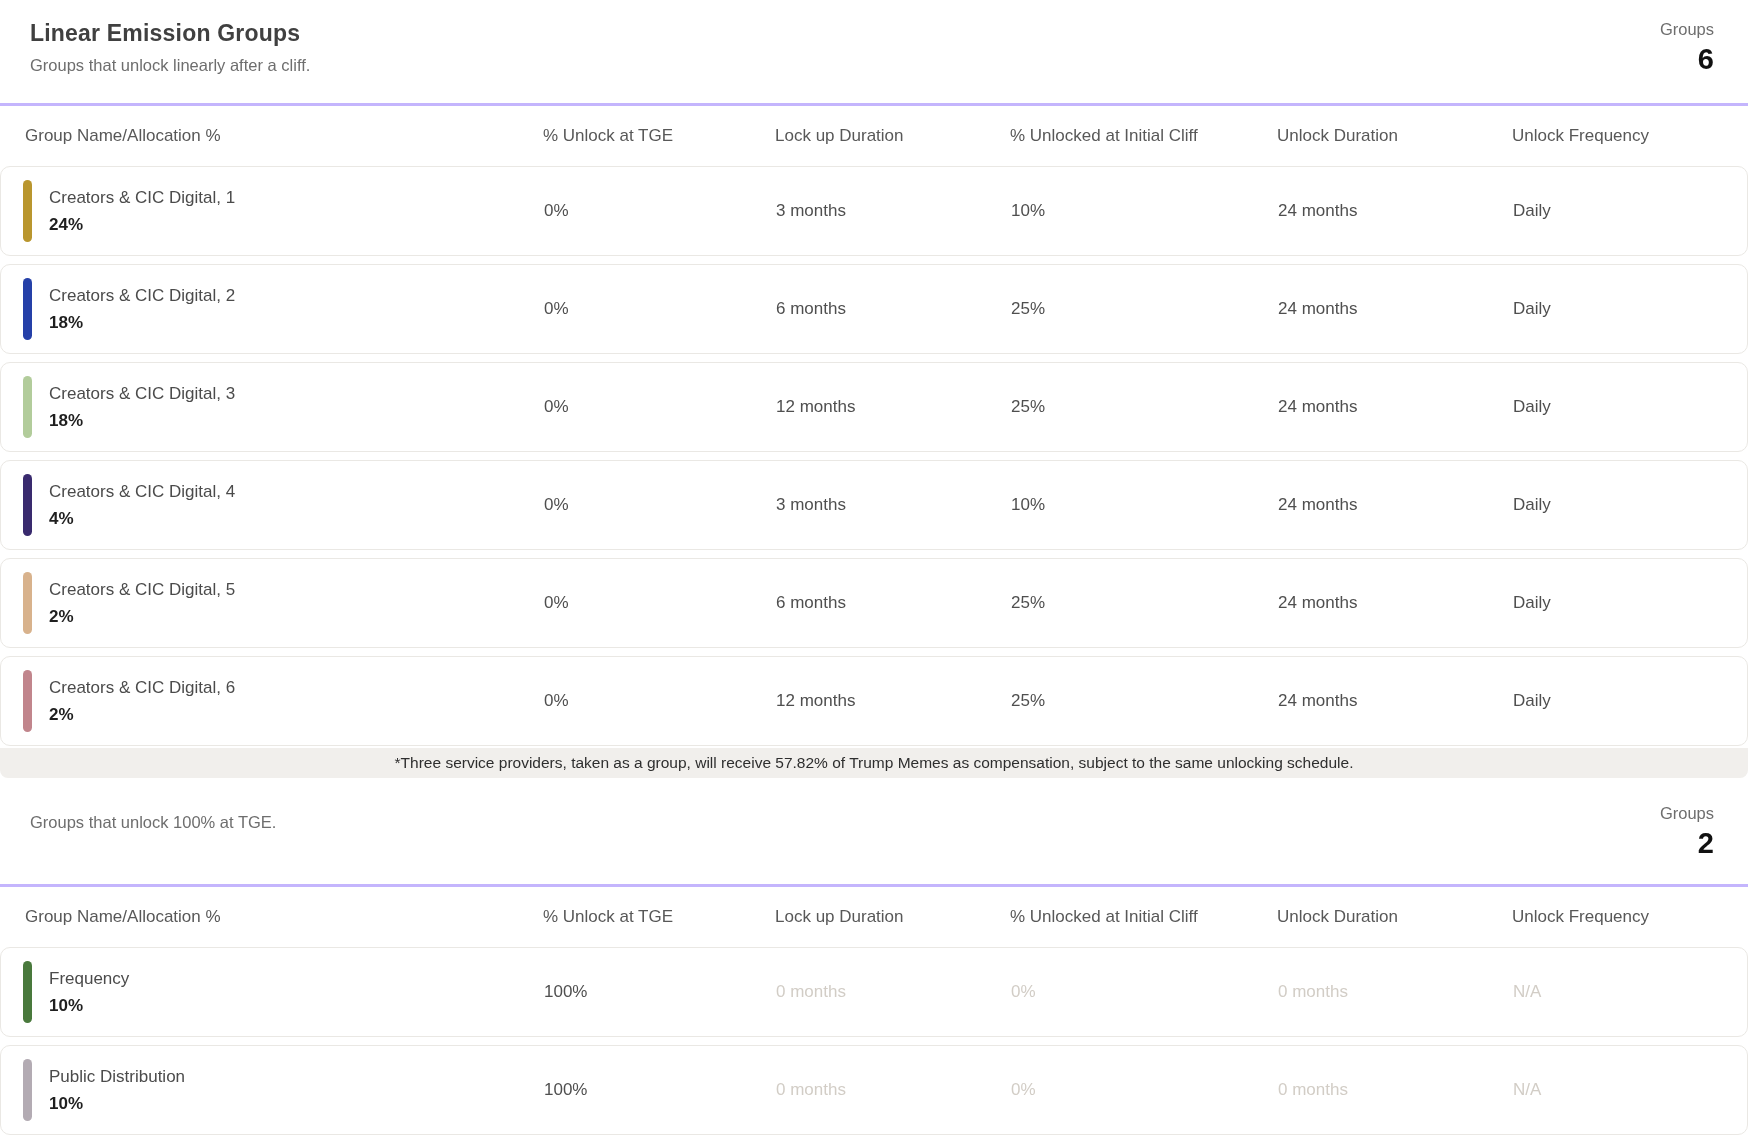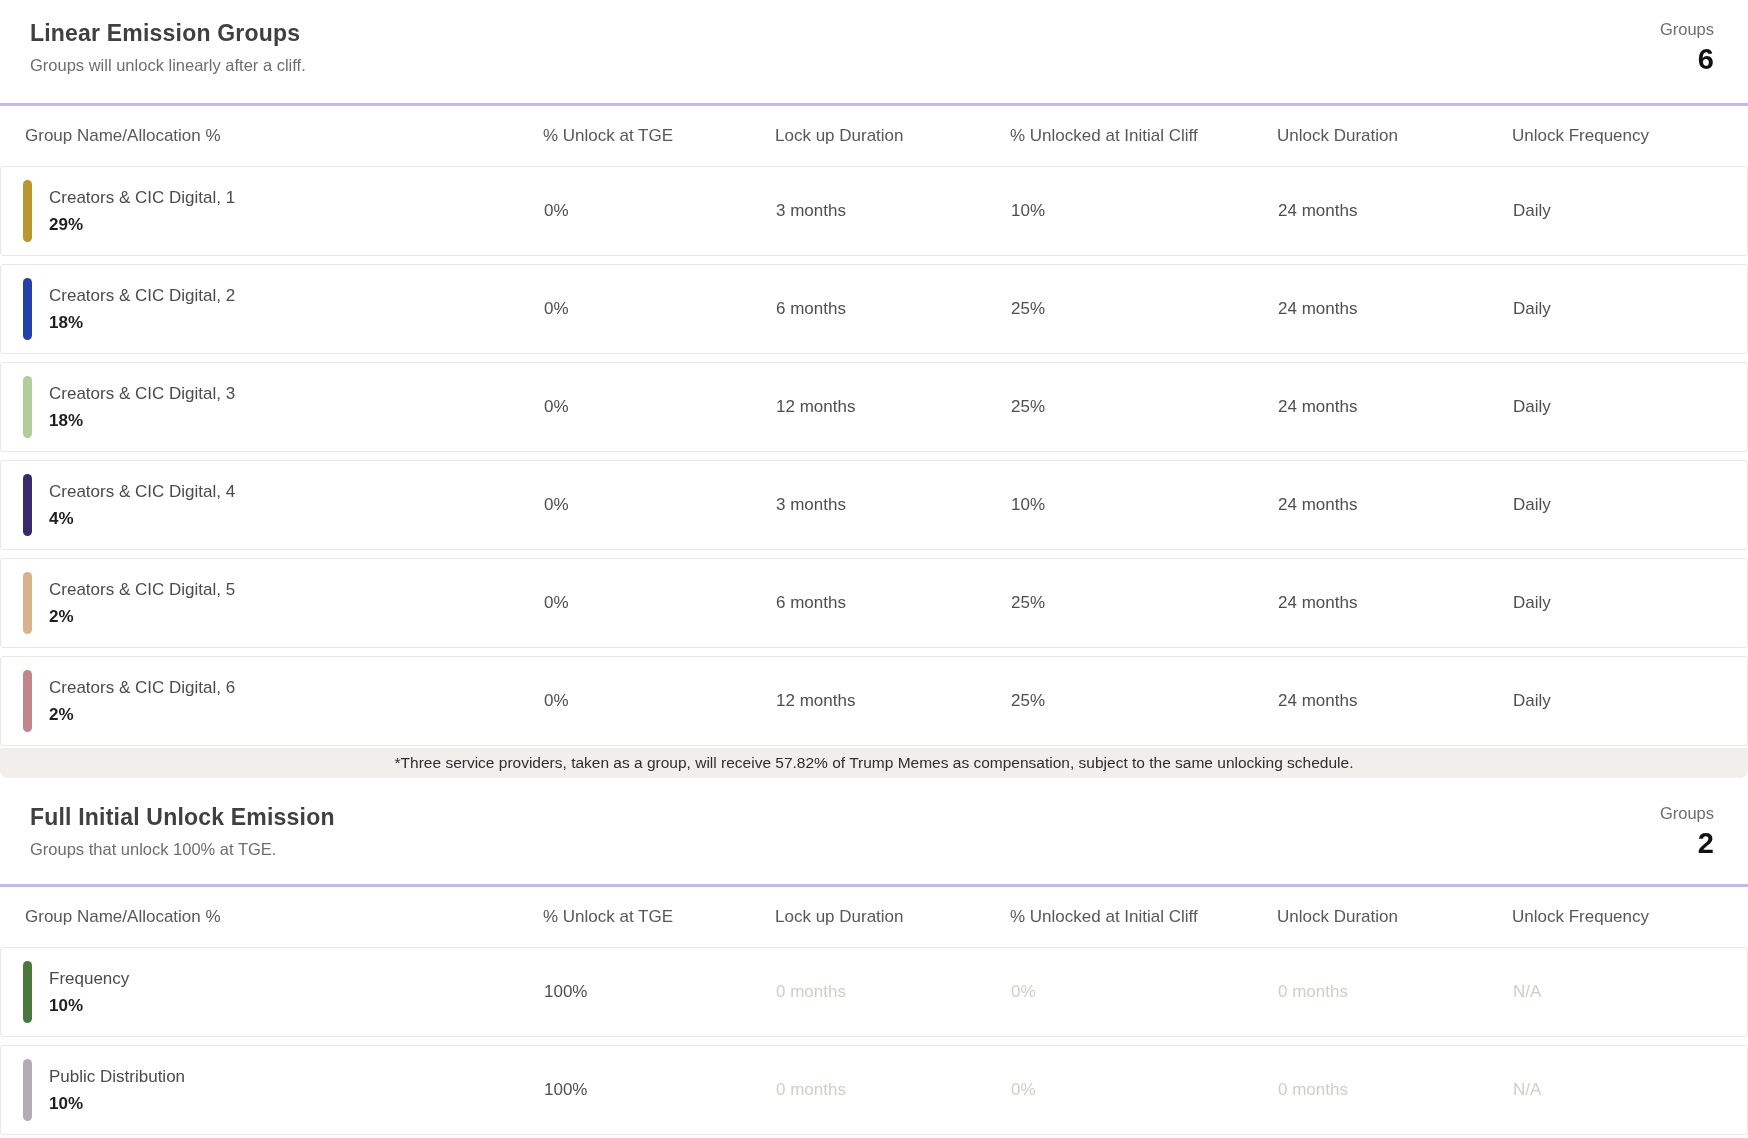--- a/index.html
+++ b/index.html
@@ -80,7 +80,7 @@
     <div class="section-head">
       <div class="titles">
         <div class="title">Linear Emission Groups</div>
-        <div class="subtitle">Groups will unlock linearly after a cliff.</div>
+        <div class="subtitle">Groups that unlock linearly after a cliff.</div>
       </div>
       <div class="groups-box">
         <div class="g-label">Groups</div>

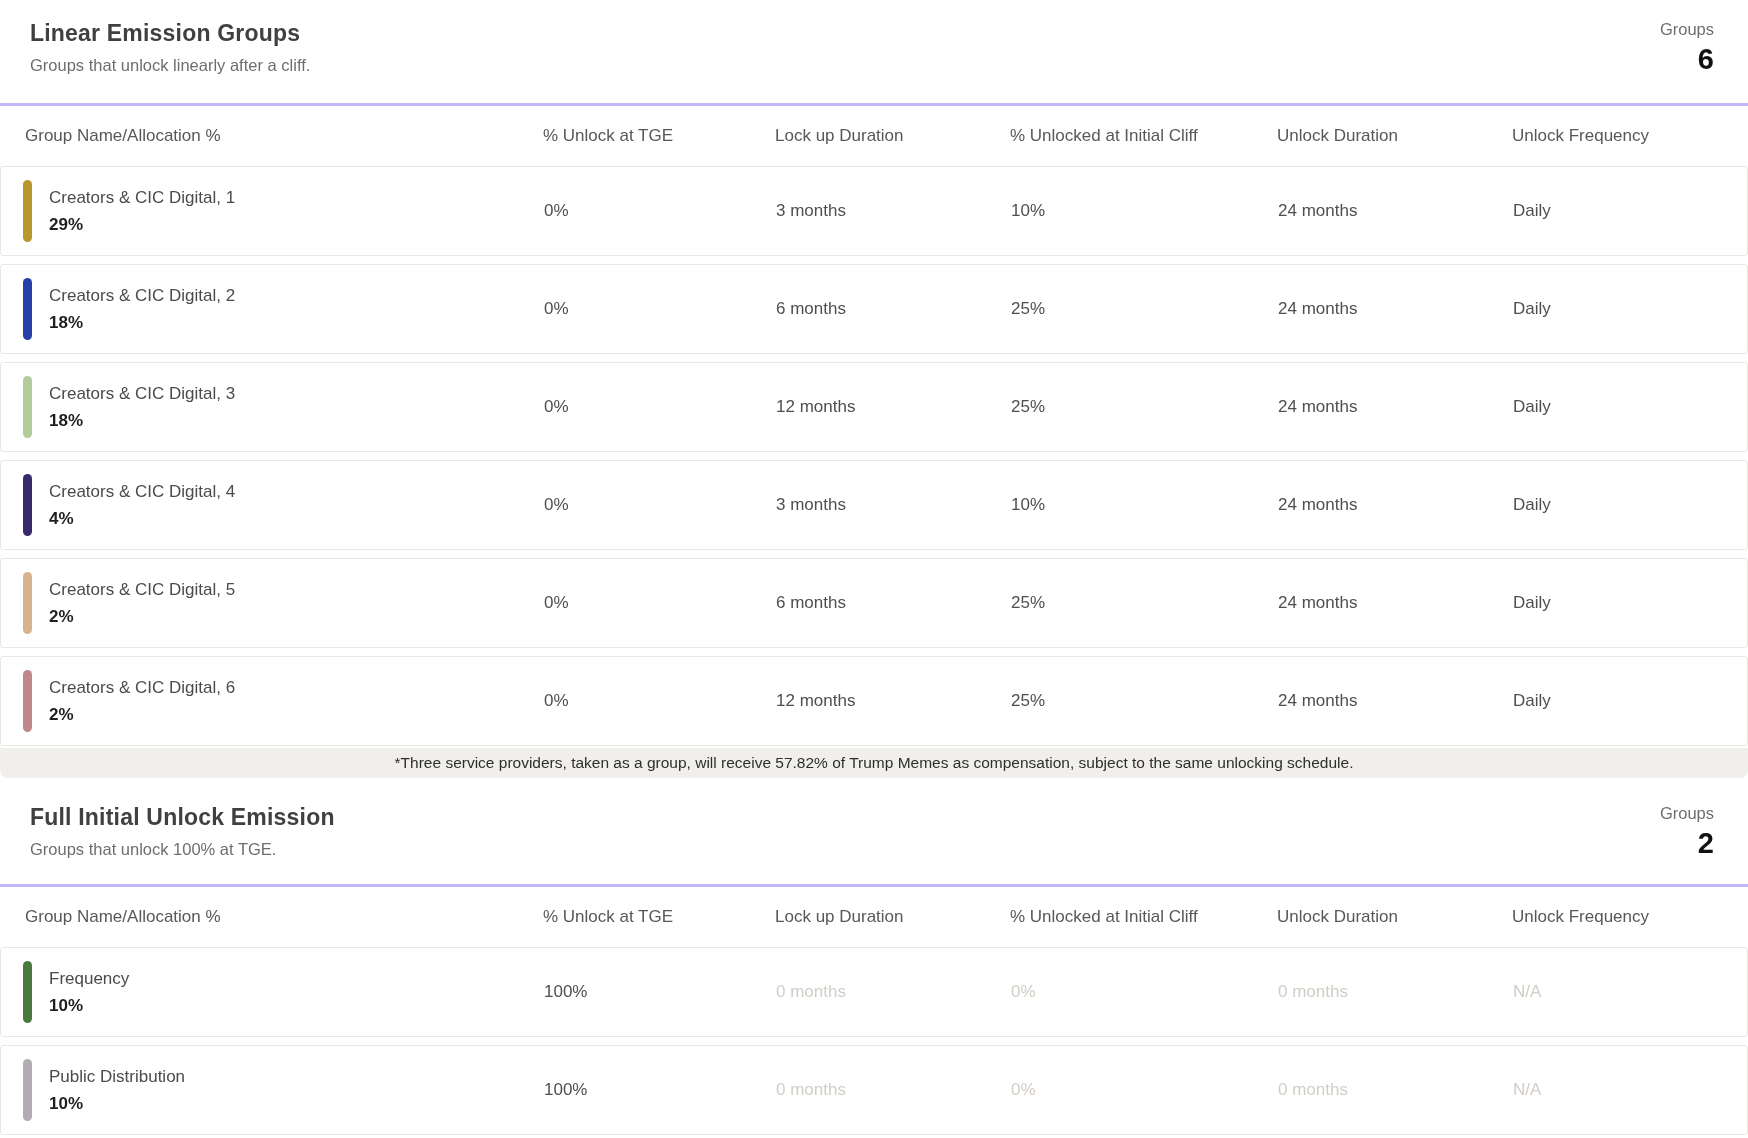--- a/index.html
+++ b/index.html
@@ -47,7 +47,7 @@
   .row {
     height: 90px;
     border: 1px solid #eae8e4;
-    border-radius: 3px;
+    border-radius: 10px;
     margin-bottom: 8px;
     background: #fff;
   }

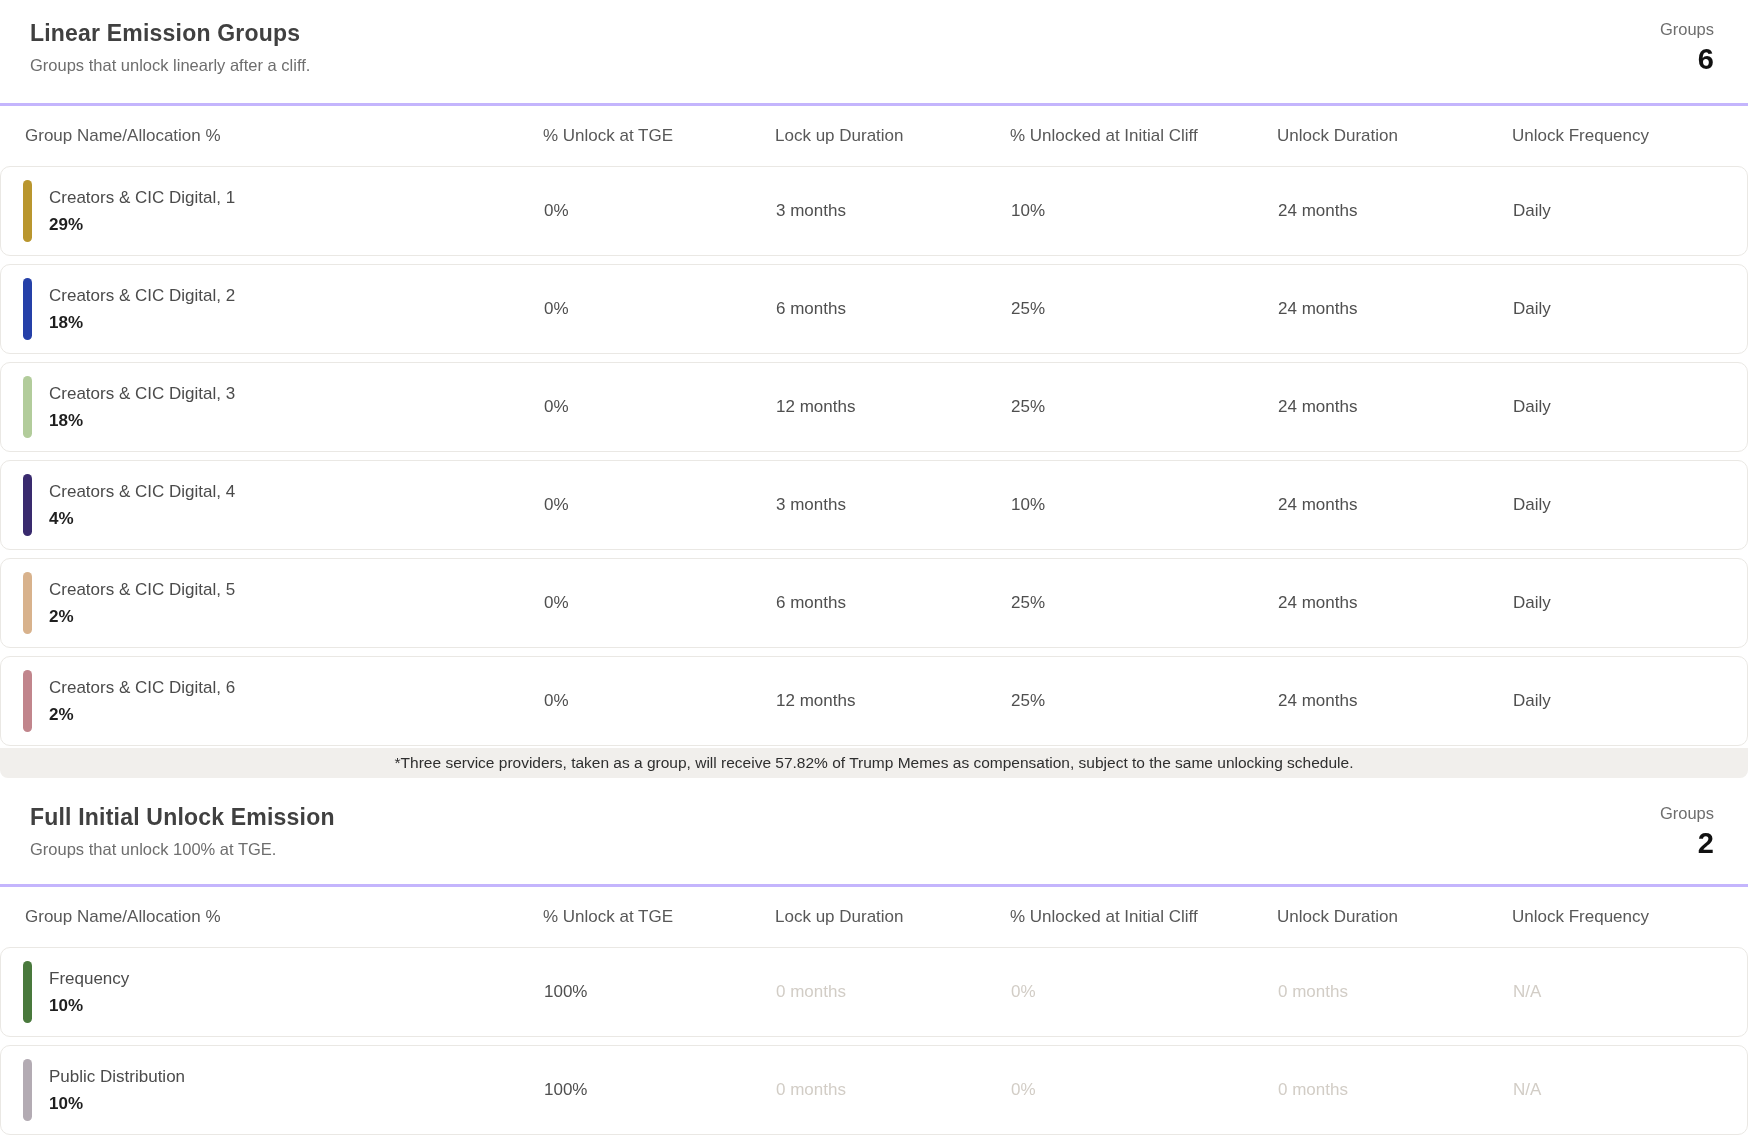--- a/index.html
+++ b/index.html
@@ -104,7 +104,7 @@
           <span class="alloc-bar" style="background-color: rgb(185, 150, 46);"></span>
           <span class="name-stack">
             <span class="g-name" style="display:block">Creators &amp; CIC Digital, 1</span>
-            <span class="g-alloc" style="display:block">29%</span>
+            <span class="g-alloc" style="display:block">24%</span>
           </span>
         </div>
         <div class="cell">0%</div>

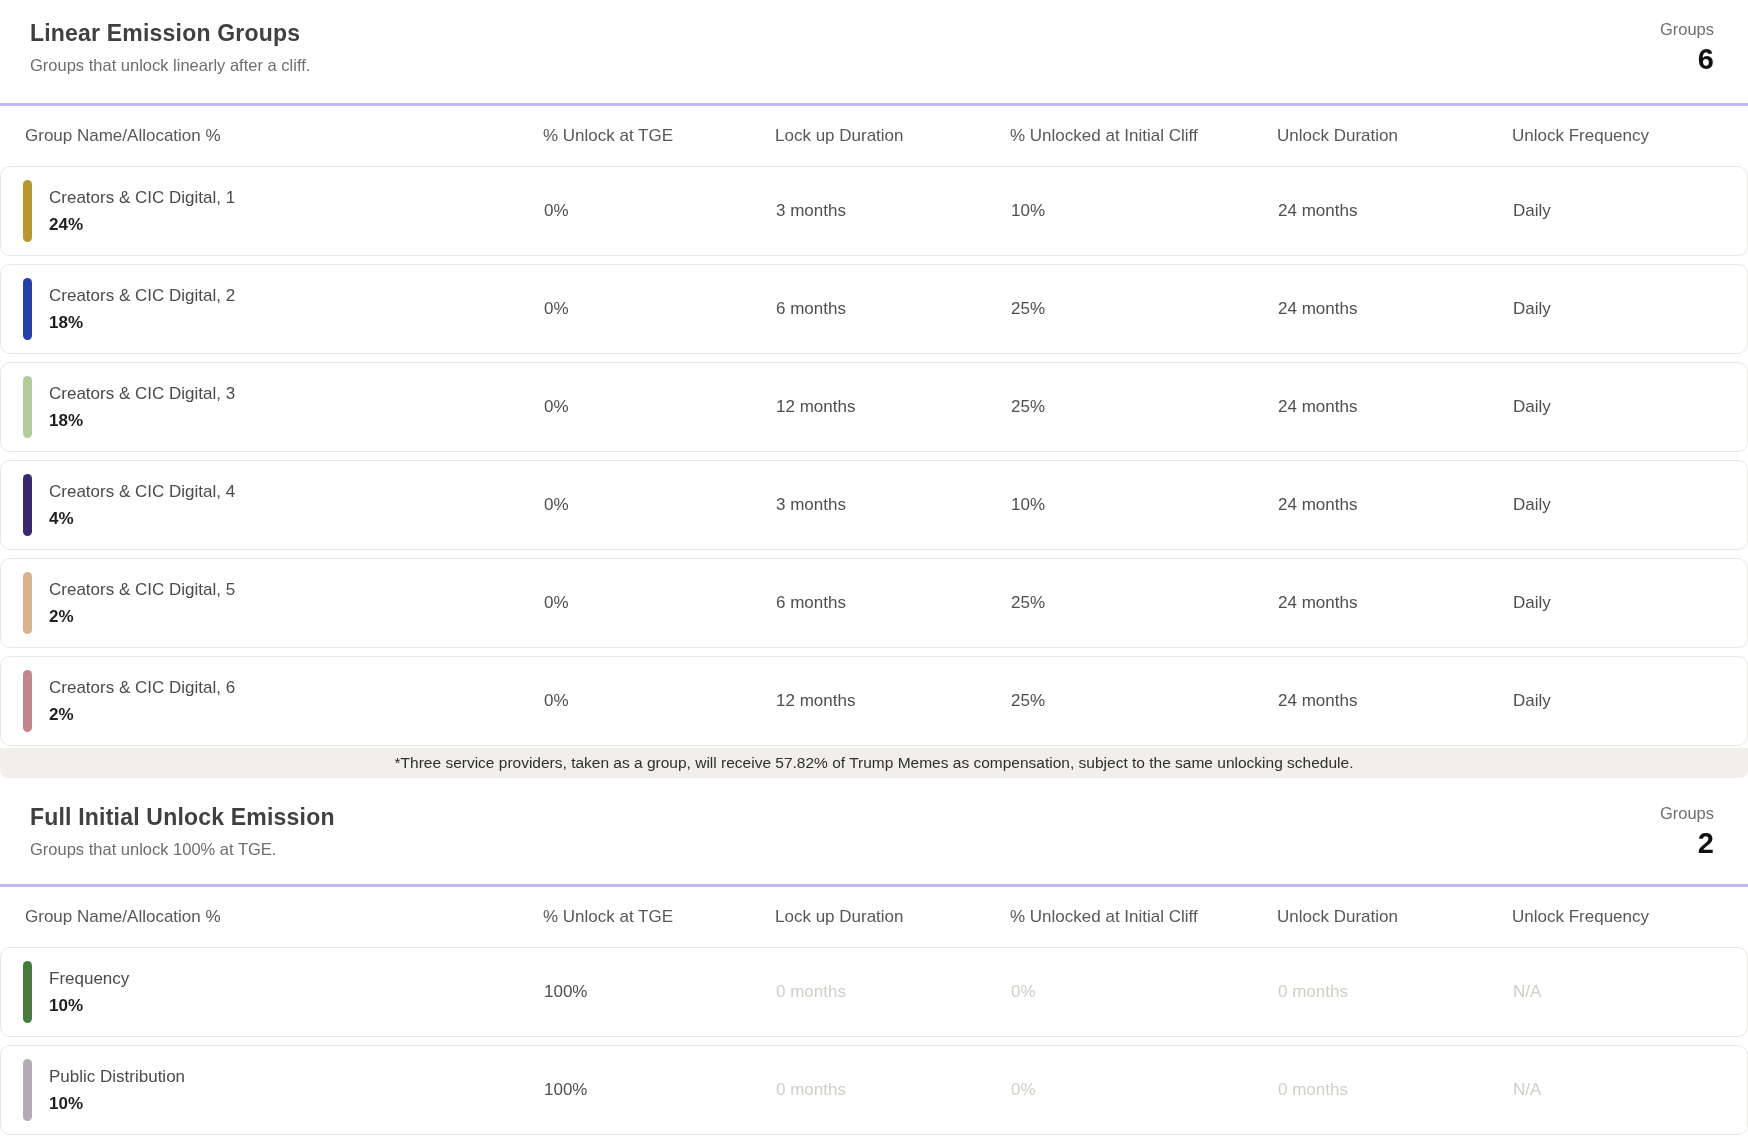--- a/index.html
+++ b/index.html
@@ -197,7 +197,6 @@
   <div class="section">
     <div class="section-head" style="padding-top:26px;">
       <div class="titles">
-        <div class="title">Full Initial Unlock Emission</div>
         <div class="subtitle">Groups that unlock 100% at TGE.</div>
       </div>
       <div class="groups-box">

